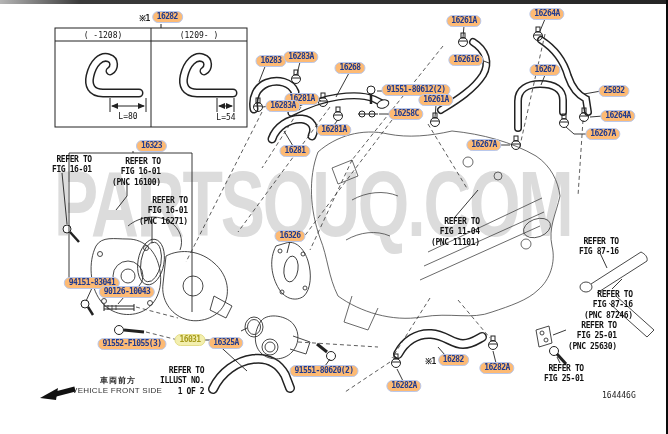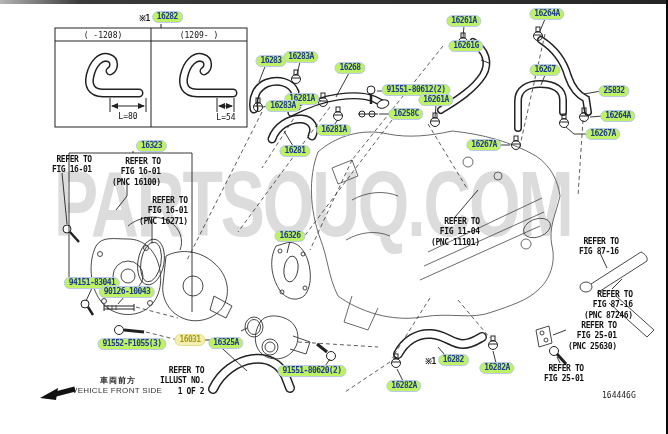--- a/index.html
+++ b/index.html
@@ -21,7 +21,7 @@
   .pill-wrap{position:absolute;transform:translate(-50%,-50%);display:flex;align-items:center;gap:2px;white-space:nowrap;pointer-events:auto;cursor:pointer;}
   .pill-prefix{font:bold 8px "DejaVu Sans Mono",monospace;color:#1b1b1b;letter-spacing:-0.5px;}
   .pill{
-    background:#bef264;color:#1e3a8f;border:1px solid #b9c8ec;border-radius:9px;
+    background:#fdba74;color:#1e3a8f;border:1px solid #b9c8ec;border-radius:9px;
     padding:0px 4px 1px;font:bold 8px "DejaVu Sans Mono",monospace;letter-spacing:-0.6px;
   }
   .pill-wrap.highlight .pill{background:#f3efae;border-color:#e4dd8a;color:#a79b1c;}

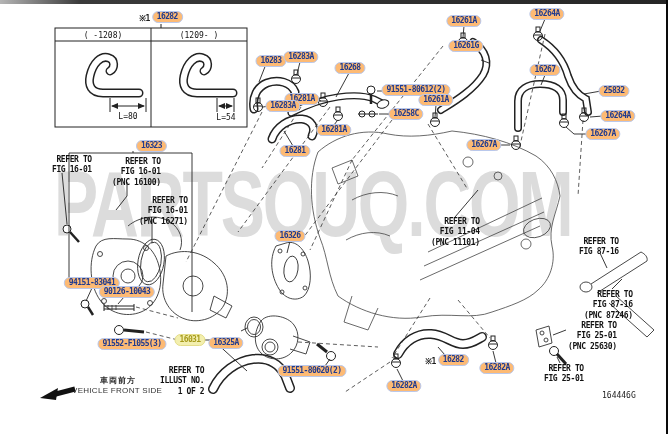--- a/index.html
+++ b/index.html
@@ -350,7 +350,7 @@
     <span class="pill">16264A</span>
   </div>
 
-  <div class="pill-wrap" style="left: 466px; top: 46px;">
+  <div class="pill-wrap" style="left: 466px; top: 60px;">
 
     <span class="pill">16261G</span>
   </div>

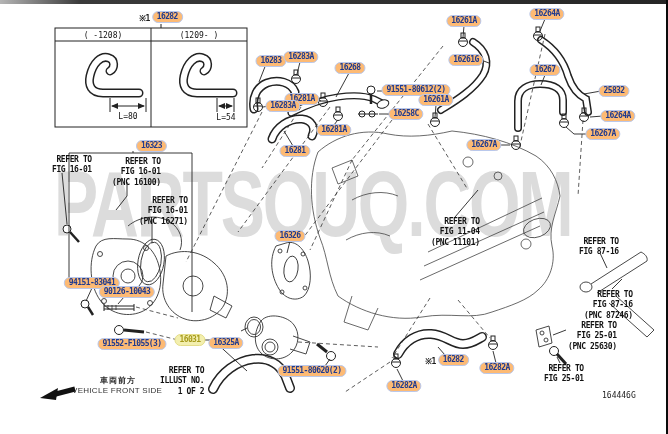--- a/index.html
+++ b/index.html
@@ -450,7 +450,7 @@
     <span class="pill">91552-F1055(3)</span>
   </div>
 
-  <div class="pill-wrap" style="left: 312px; top: 371px;">
+  <div class="pill-wrap" style="left: 324px; top: 371px;">
 
     <span class="pill">91551-80620(2)</span>
   </div>

